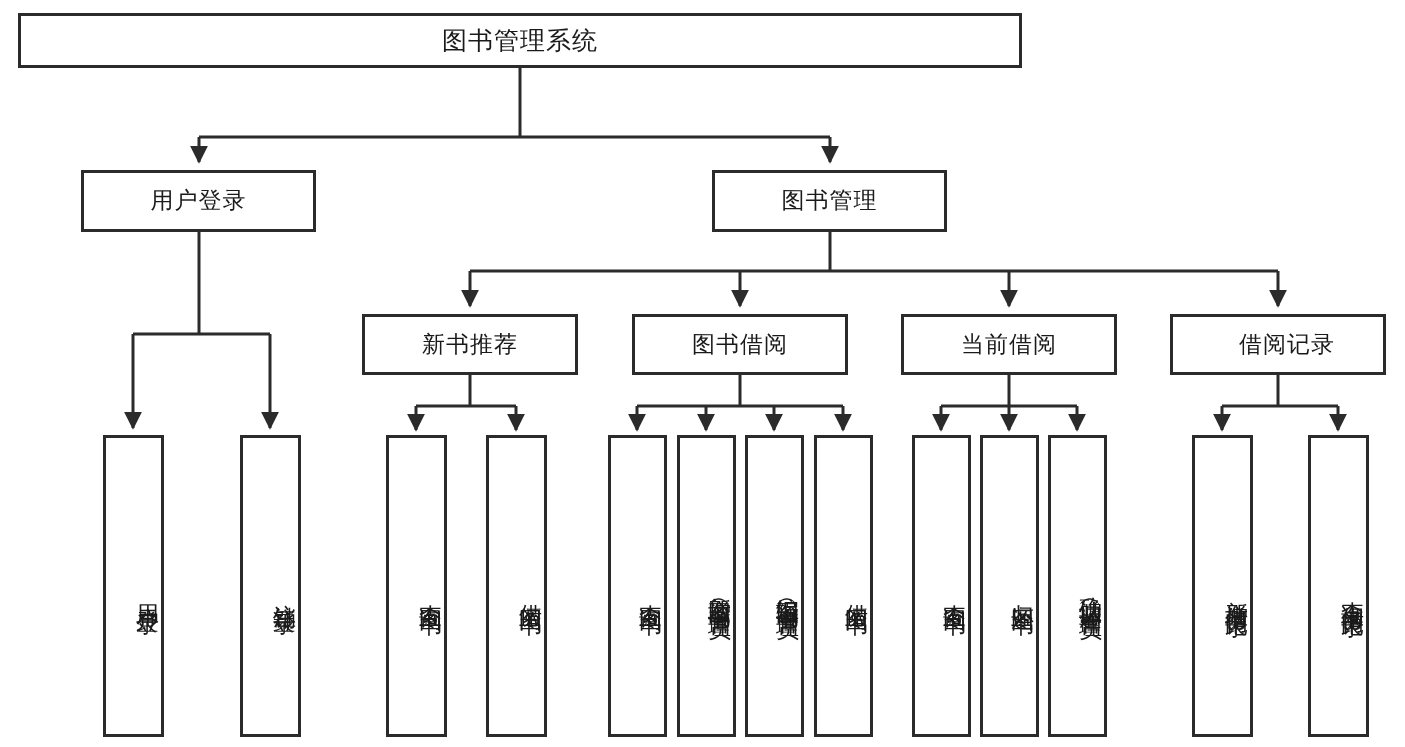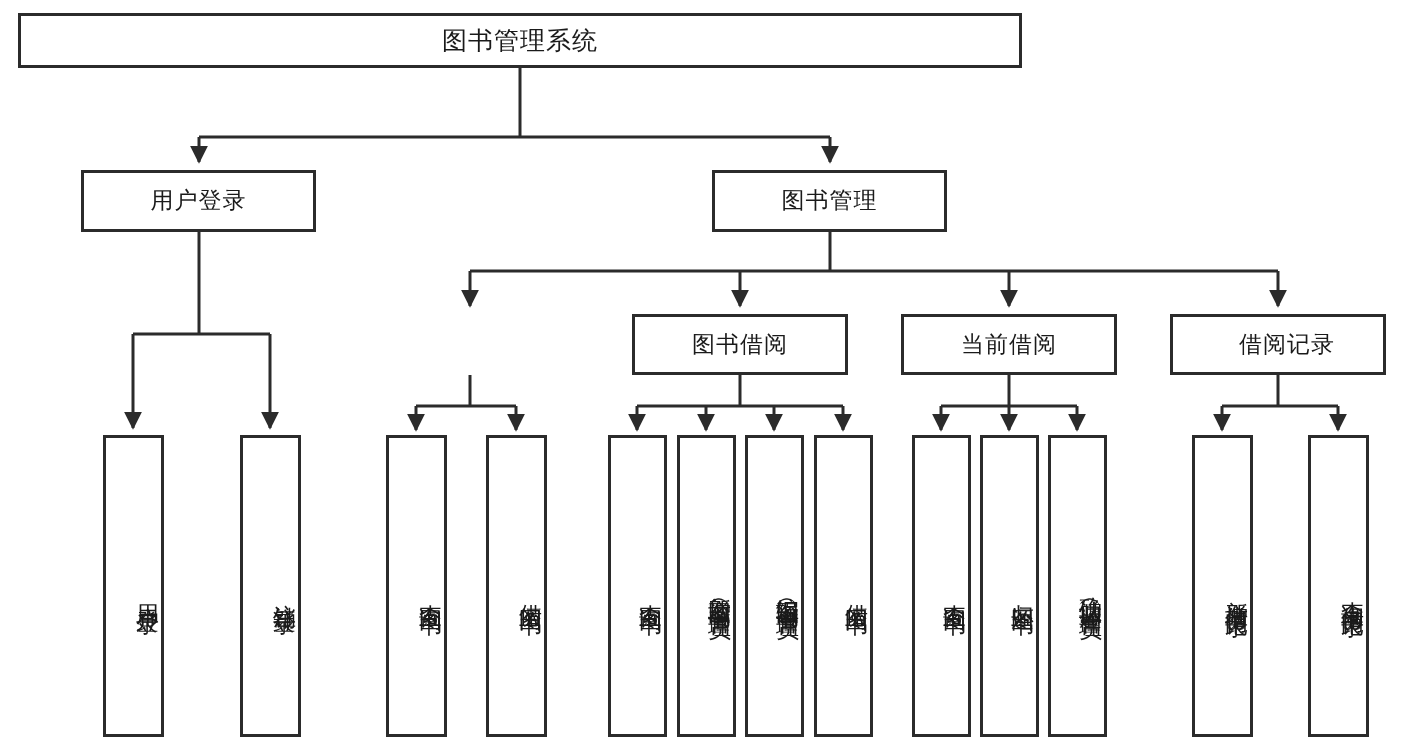--- a/index.html
+++ b/index.html
@@ -135,6 +135,9 @@
     <span class="node-label">图书管理</span>
   </div>
 
+  <div class="node horizontal" style="left:362px; top:314px; width:216px; height:61px;">
+    <span class="node-label">新书推荐</span>
+  </div>
   <div class="node horizontal" style="left:632px; top:314px; width:216px; height:61px;">
     <span class="node-label">图书借阅</span>
   </div>

